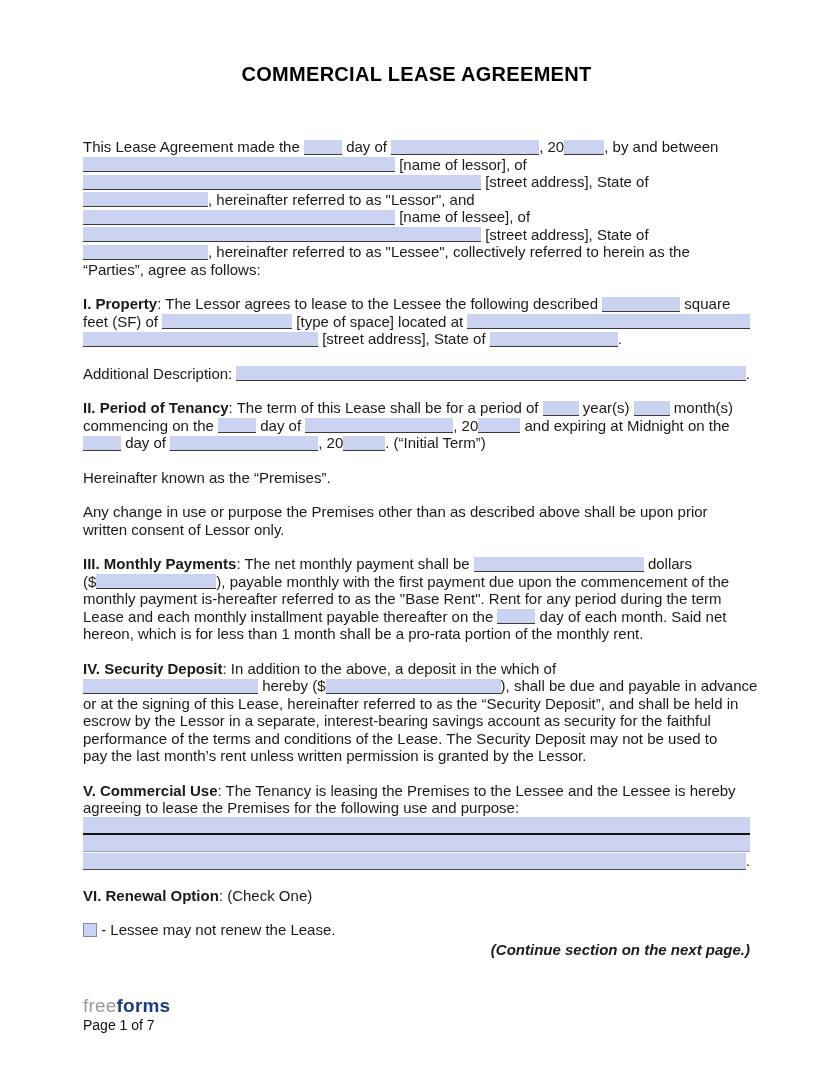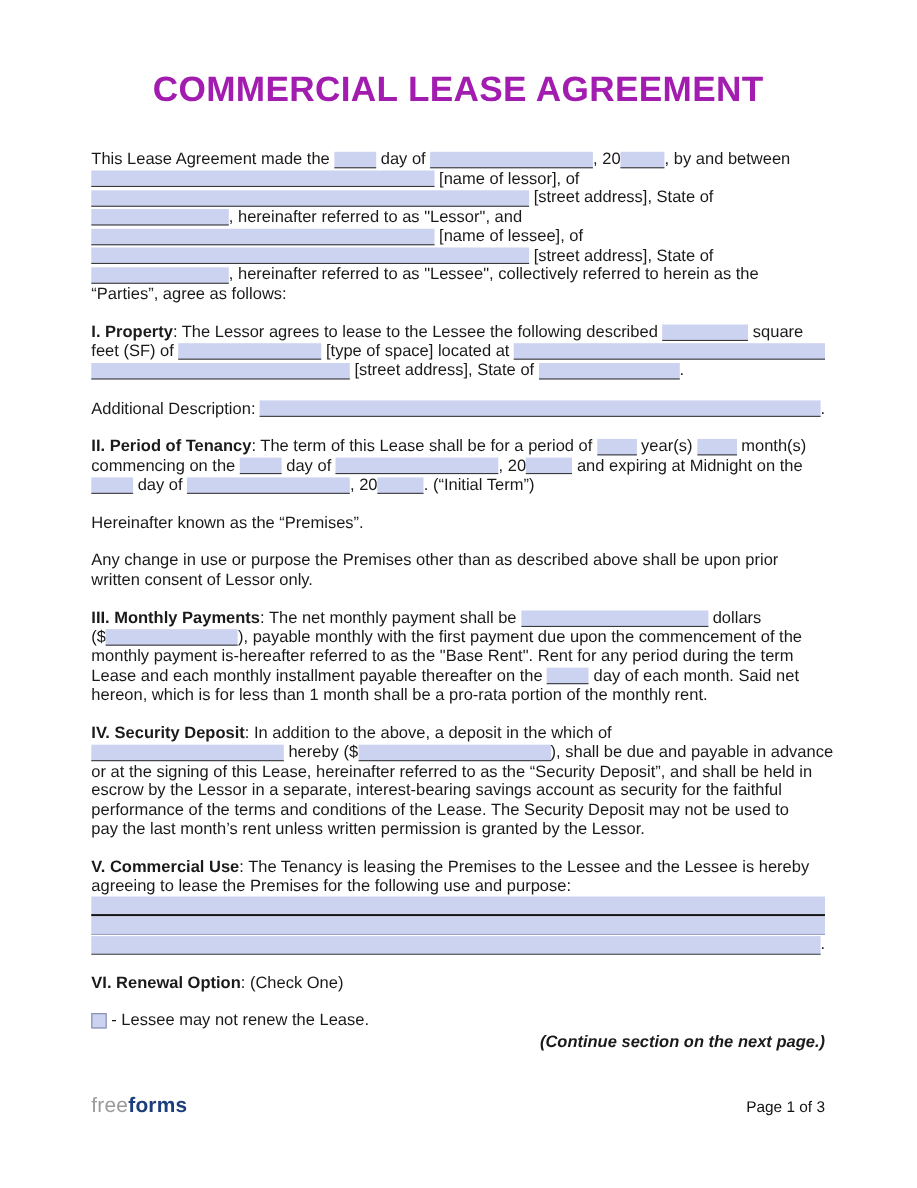--- a/index.html
+++ b/index.html
@@ -16,11 +16,11 @@
   }
   .title {
     text-align: center;
-    font-size: 32px;
+    font-size: 20px;
     font-weight: 700;
-    color: #a21caf;
+    color: #000000;
     letter-spacing: 0.3px;
-    margin: 0 0 36px 0;
+    margin: 0 0 52px 0;
   }
   .block { margin: 0 0 17px 0; }
   .block.tight { margin-bottom: 2px; }

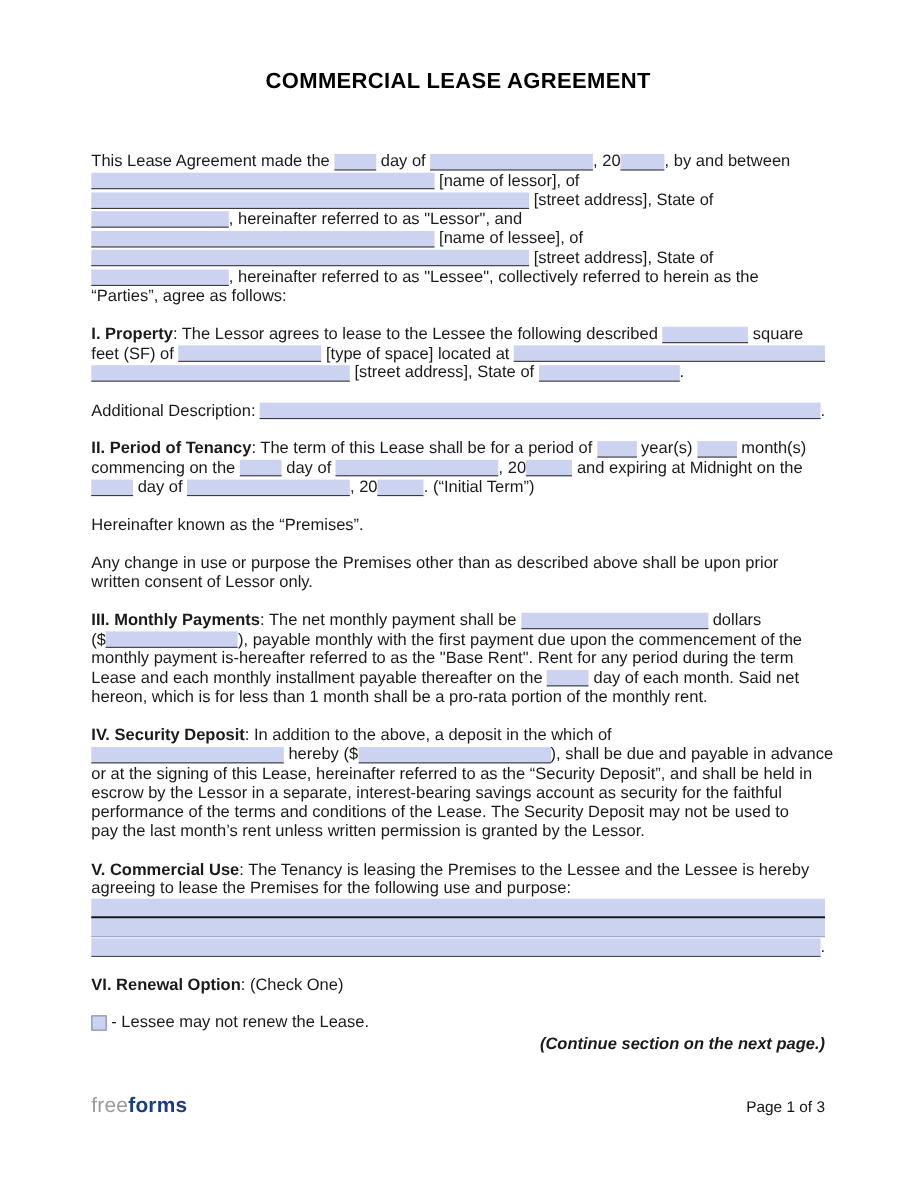--- a/index.html
+++ b/index.html
@@ -61,6 +61,7 @@
     display: flex;
     justify-content: space-between;
     align-items: baseline;
+    flex-direction: column;
   }
   .logo { font-size: 19px; letter-spacing: 0.2px; }
   .logo-free { color: var(--logo-free, #9b9b9b); font-weight: 400; }

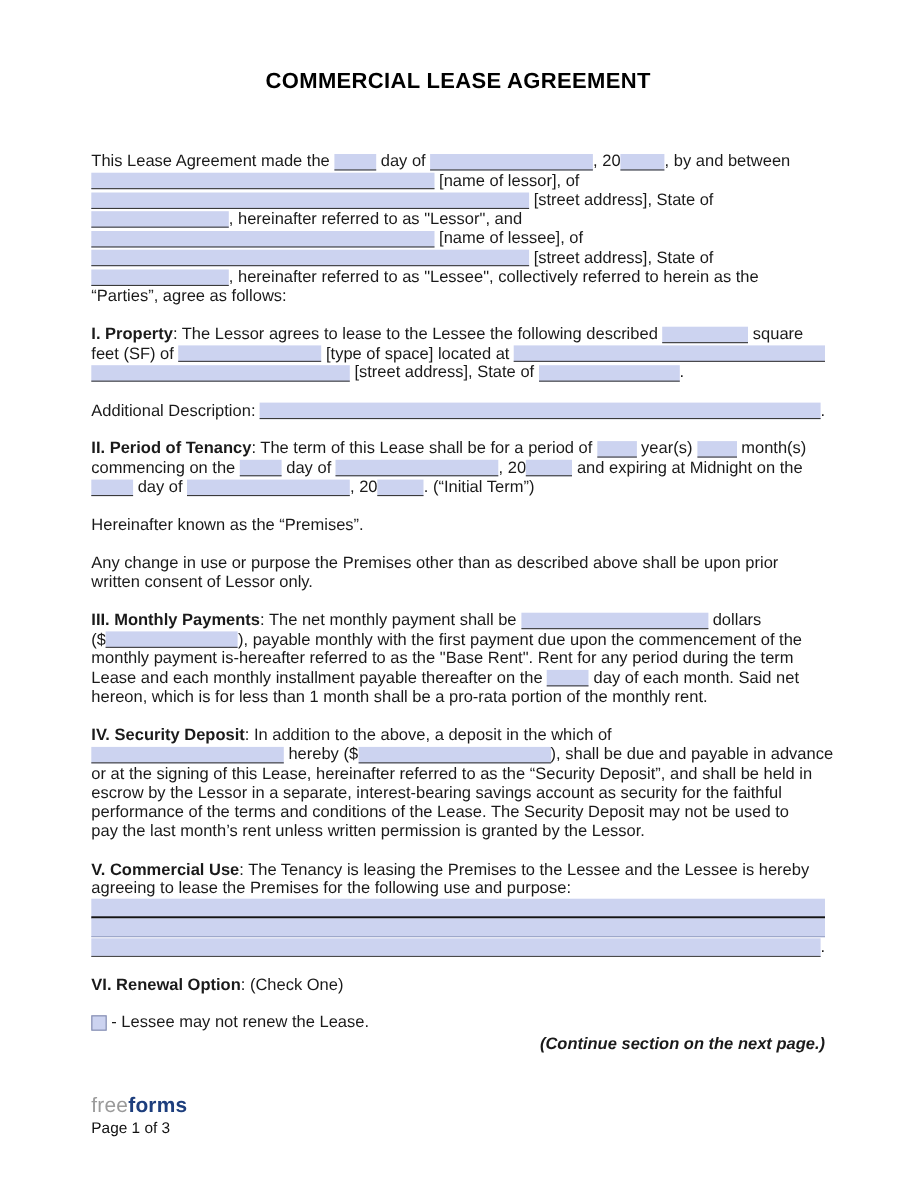--- a/index.html
+++ b/index.html
@@ -266,7 +266,7 @@
     </div>
   <div class="footer">
     <div class="logo"><span class="logo-free">free</span><span class="logo-forms">forms</span></div>
-    <div class="pagenum">Page 1 of 3</div>
+    <div class="pagenum">Page 1 of 7</div>
   </div>
 </div>
 

